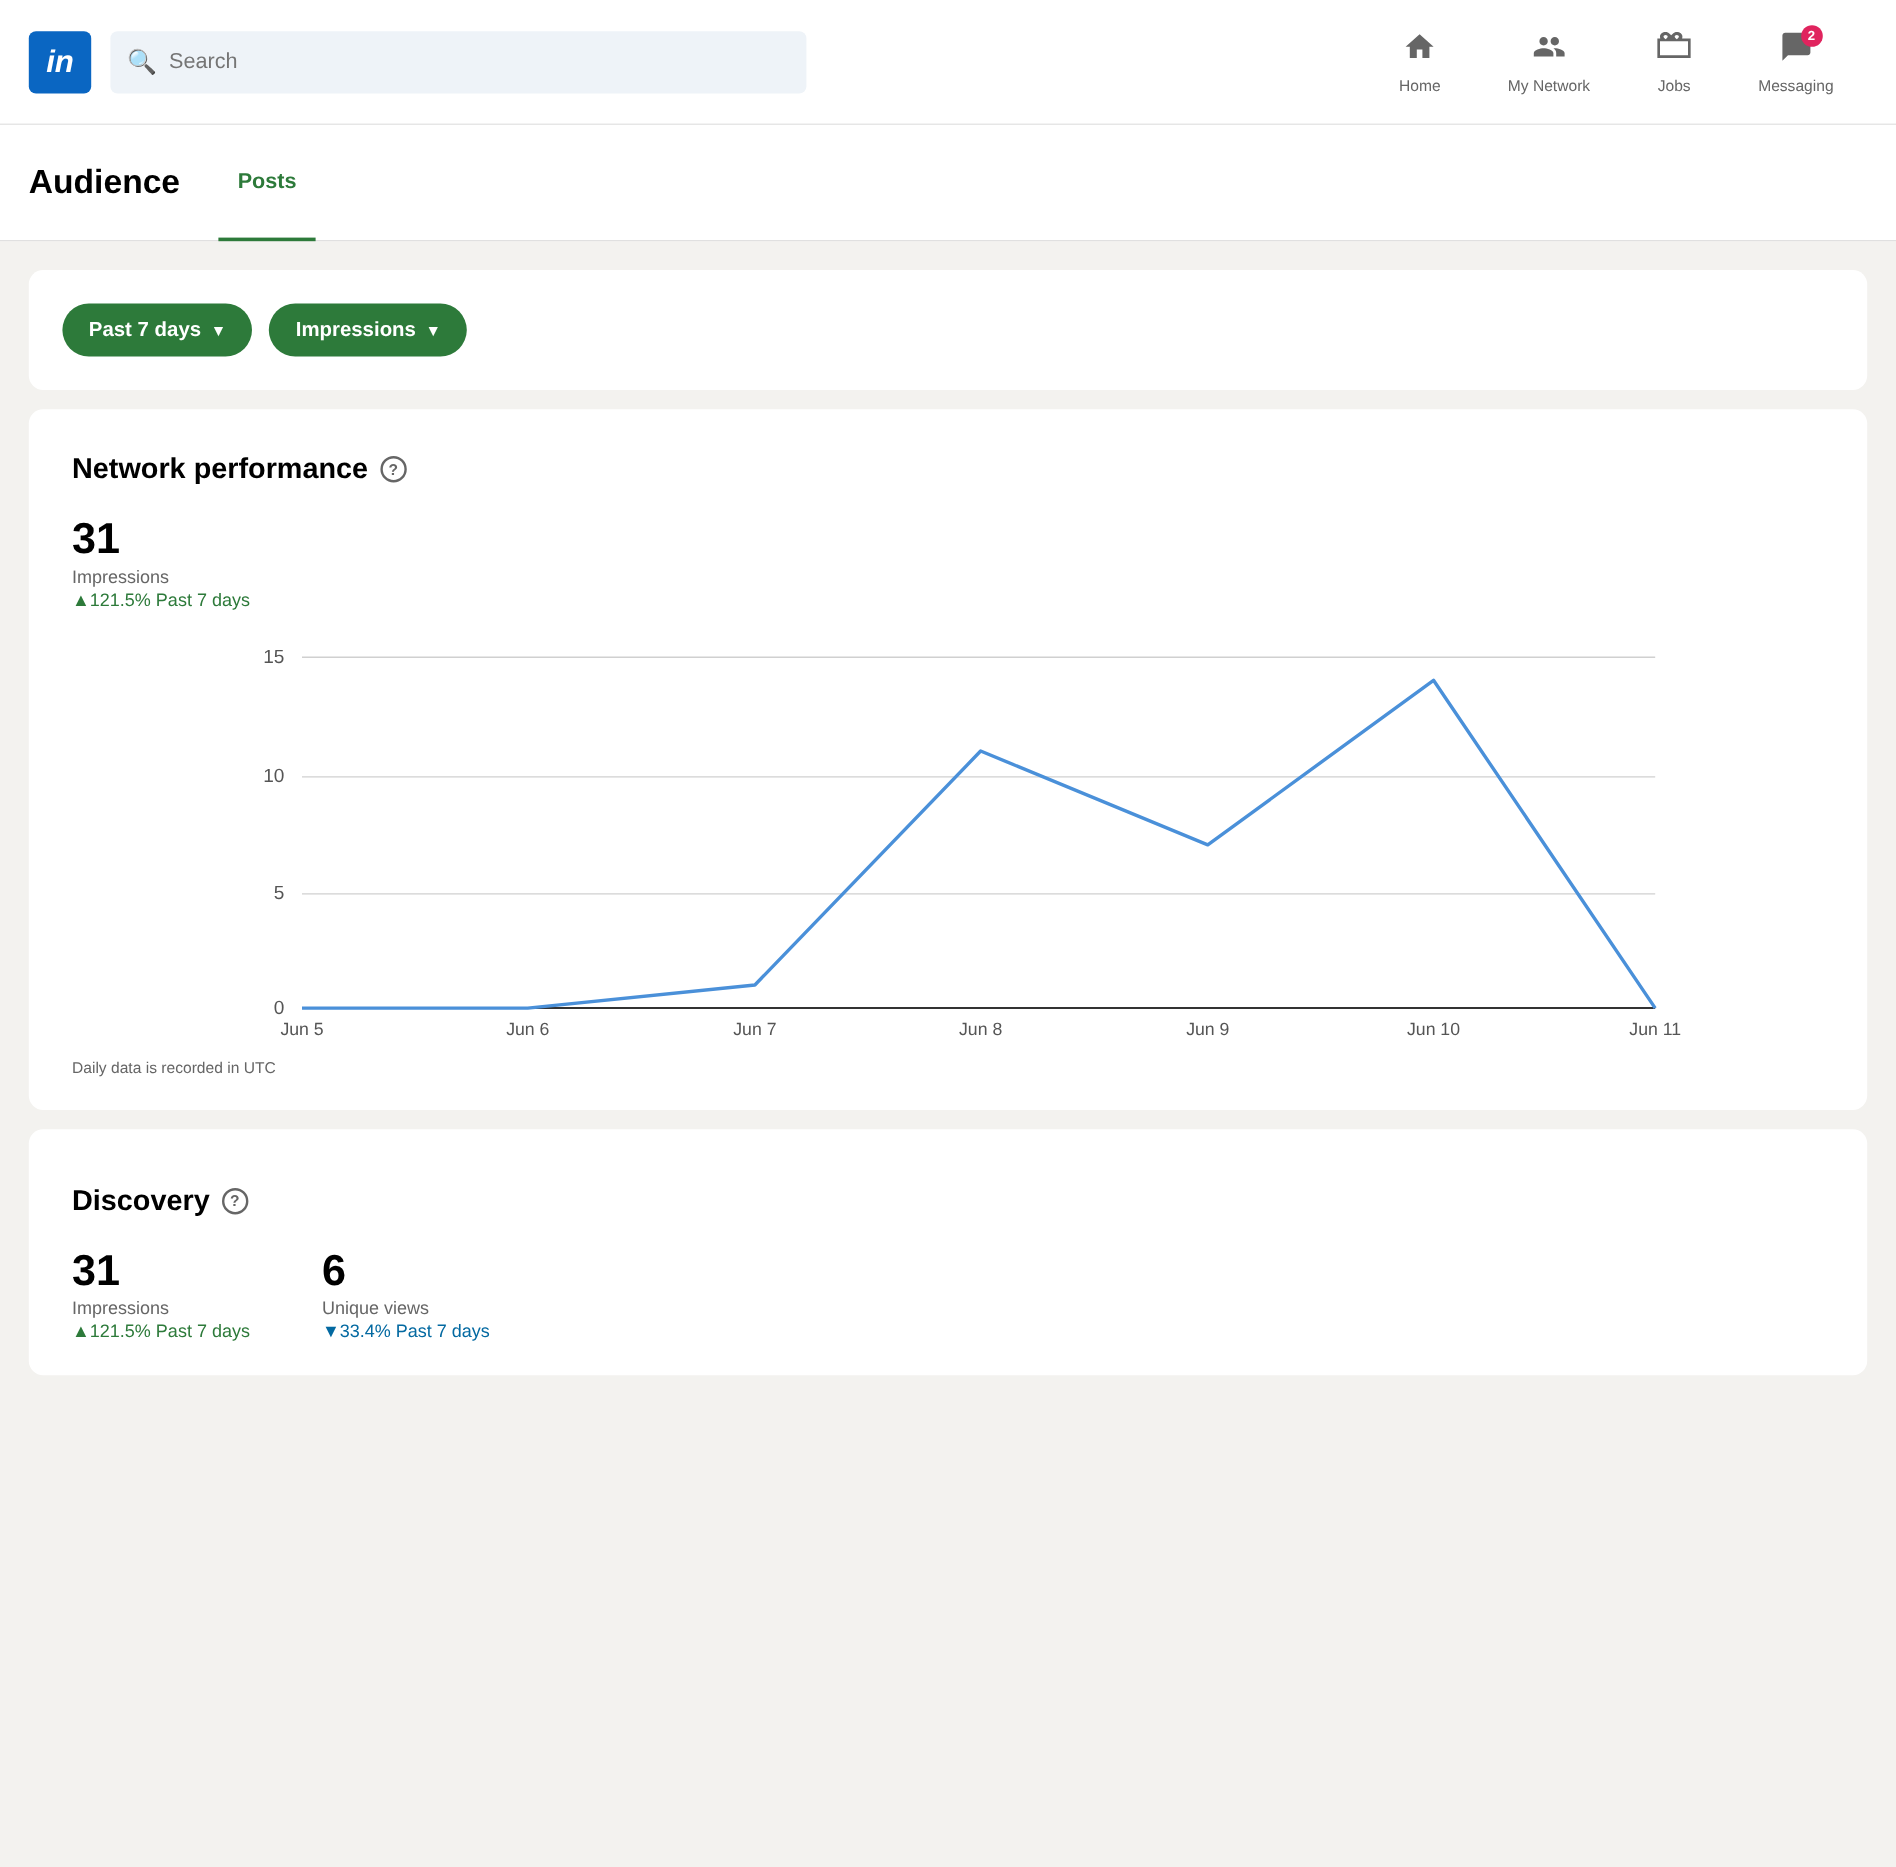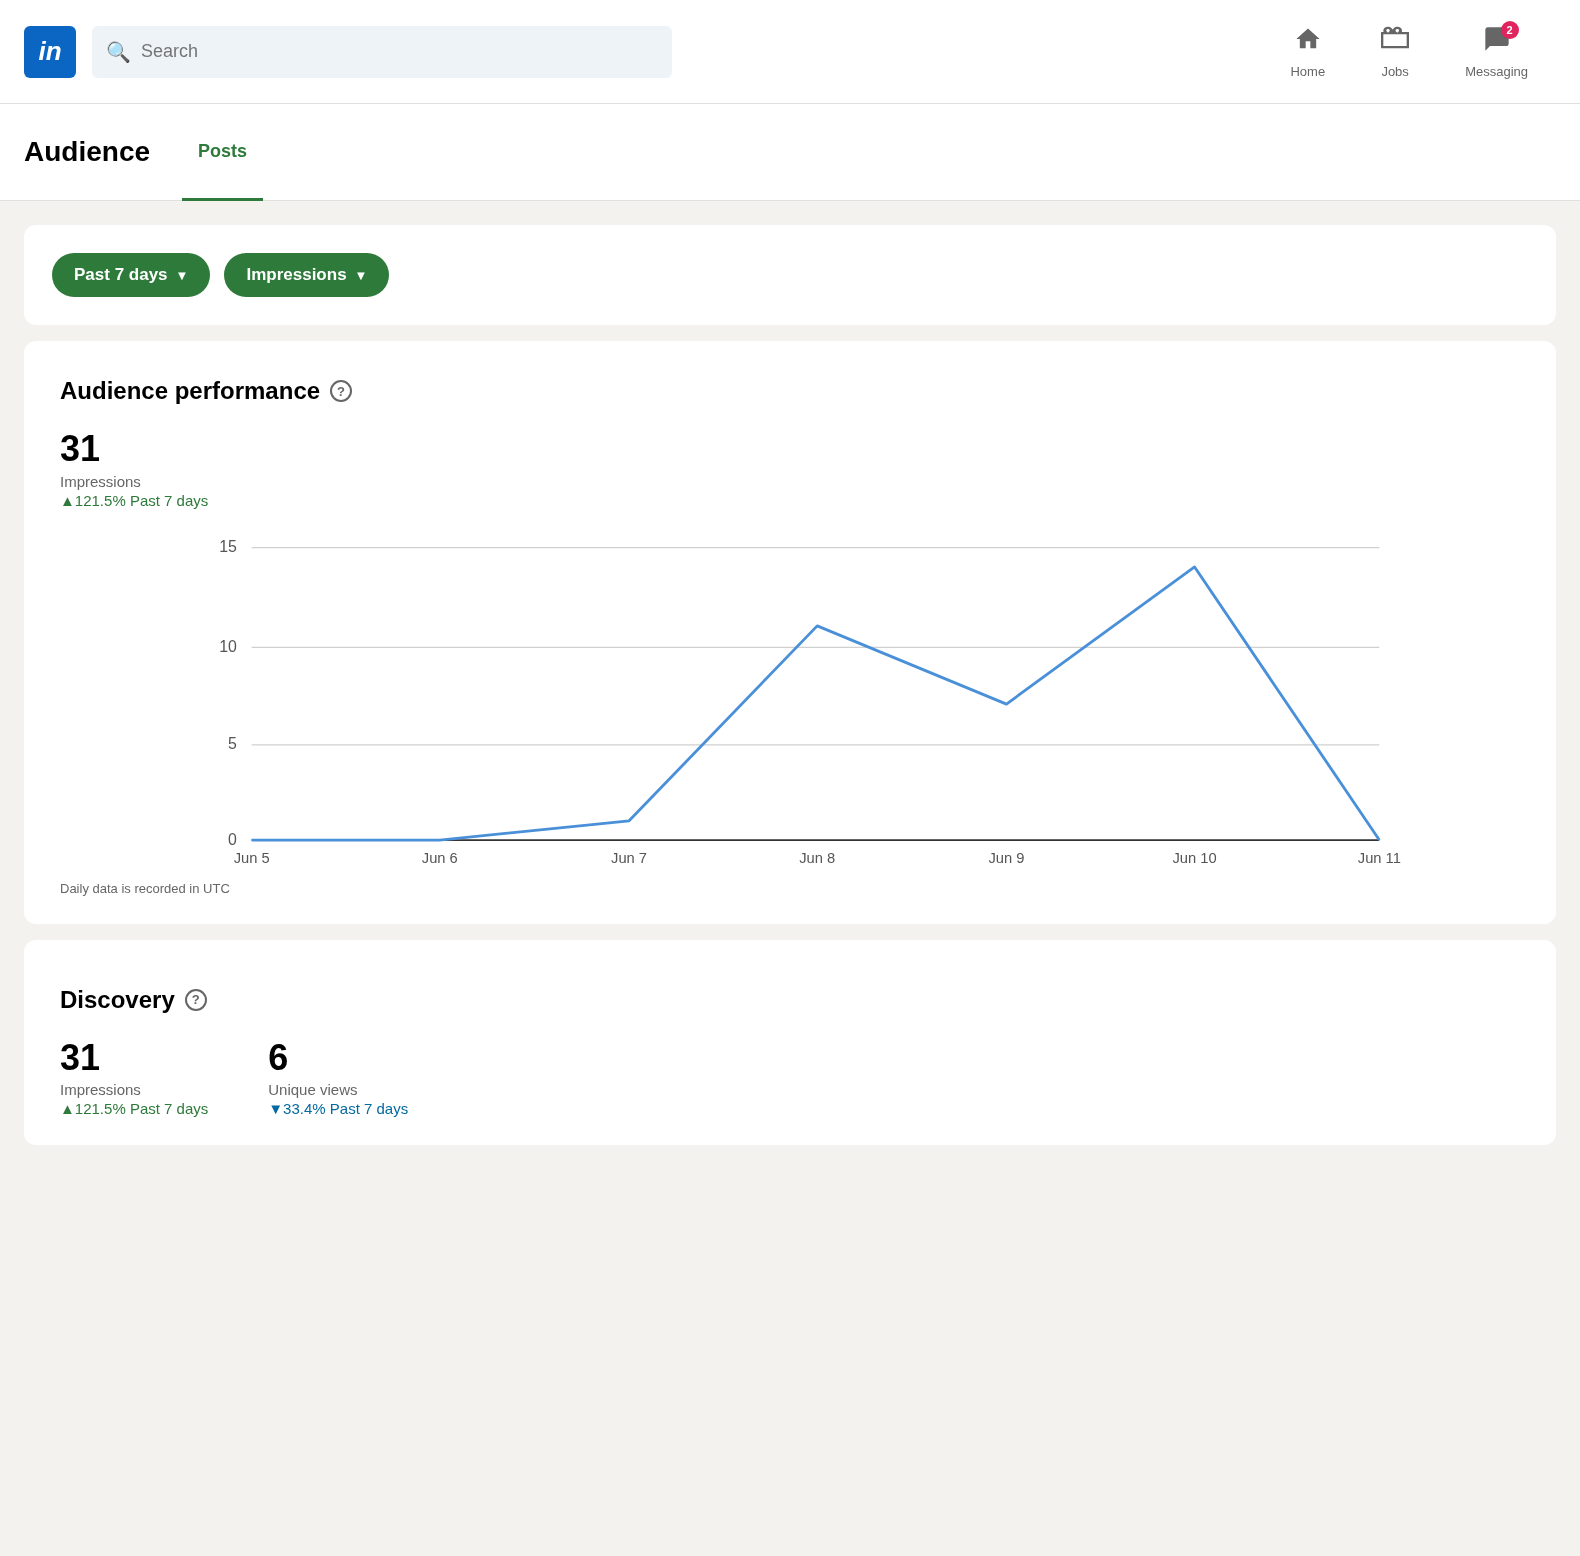--- a/index.html
+++ b/index.html
@@ -250,6 +250,14 @@
       <span class="nav-label">Home</span>
     </div>
 
+    <div class="nav-item">
+      <div class="nav-icon">
+        <svg width="28" height="28" viewBox="0 0 24 24" fill="#666">
+            <path d="M16 11c1.66 0 2.99-1.34 2.99-3S17.66 5 16 5c-1.66 0-3 1.34-3 3s1.34 3 3 3zm-8 0c1.66 0 2.99-1.34 2.99-3S9.66 5 8 5C6.34 5 5 6.34 5 8s1.34 3 3 3zm0 2c-2.33 0-7 1.17-7 3.5V19h14v-2.5c0-2.33-4.67-3.5-7-3.5zm8 0c-.29 0-.62.02-.97.05 1.16.84 1.97 1.97 1.97 3.45V19h6v-2.5c0-2.33-4.67-3.5-7-3.5z"></path>
+          </svg>
+      </div>
+      <span class="nav-label">My Network</span>
+    </div>
 
     <div class="nav-item">
       <div class="nav-icon">

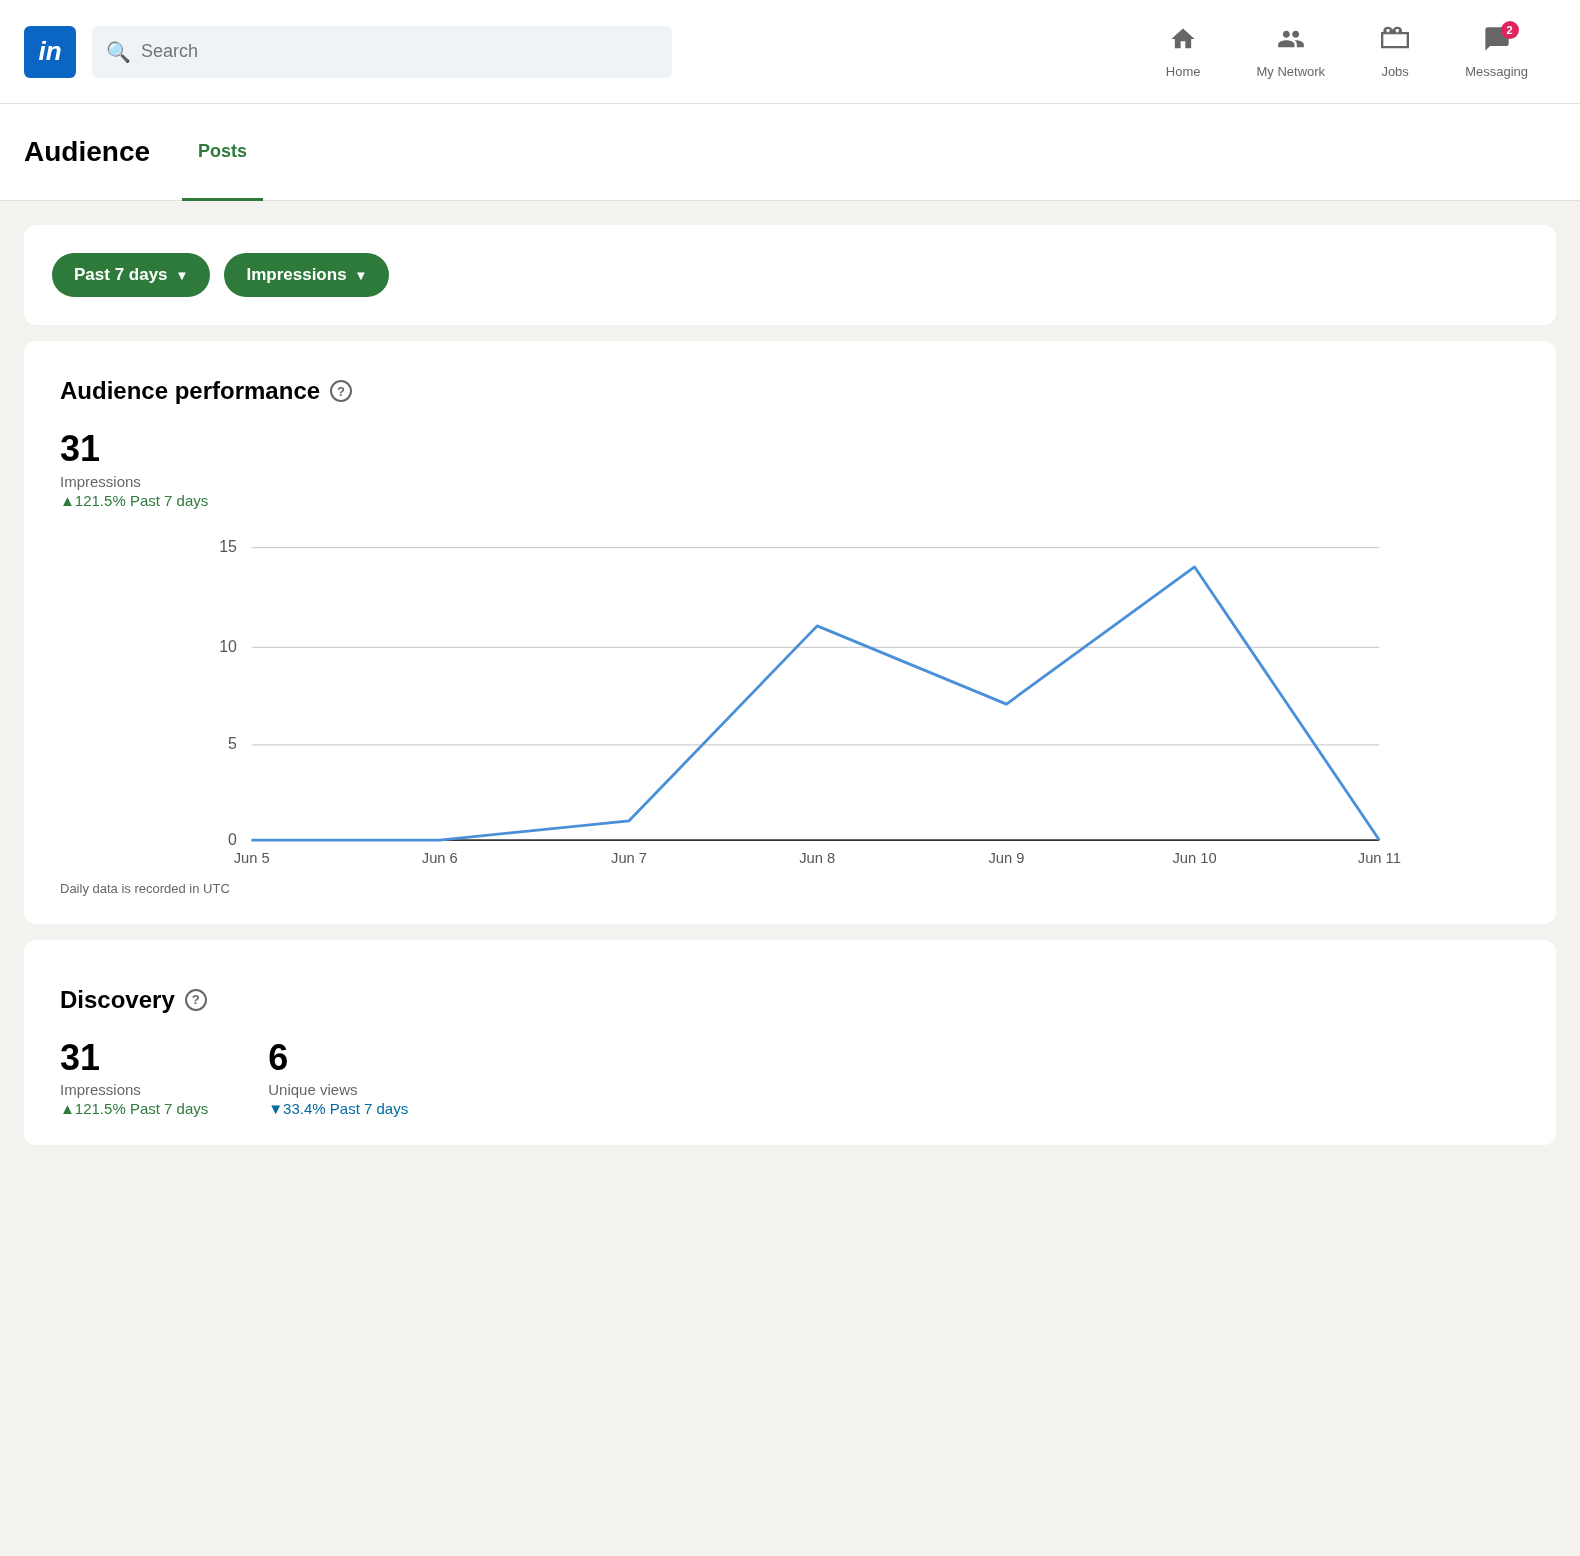--- a/index.html
+++ b/index.html
@@ -300,7 +300,7 @@
 
   <div class="chart-section">
     <div class="section-title">
-      <span>Audience performance</span>
+      <span>Network performance</span>
       <span class="help-icon">?</span>
     </div>
     <div class="metric-value">31</div>

